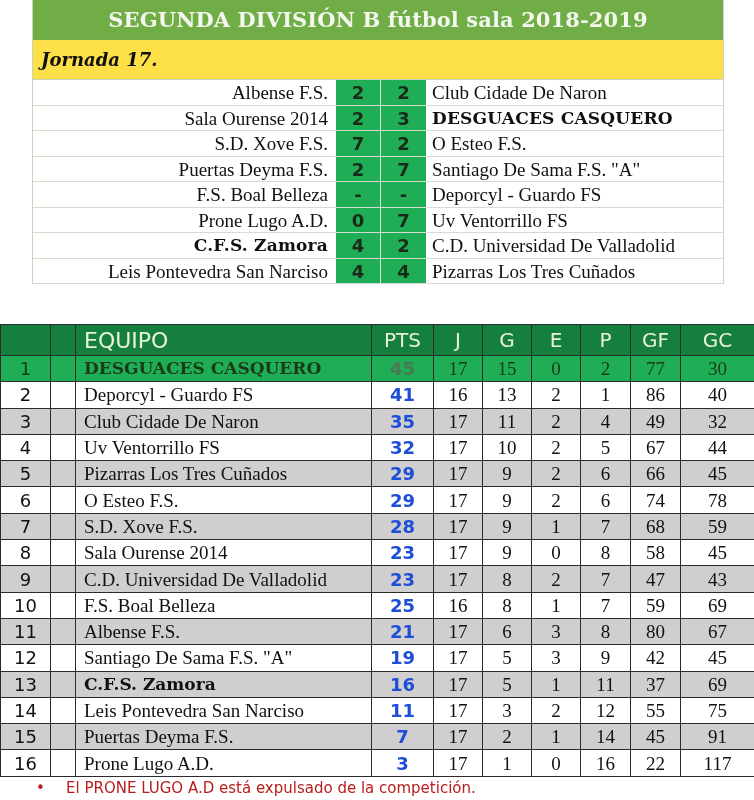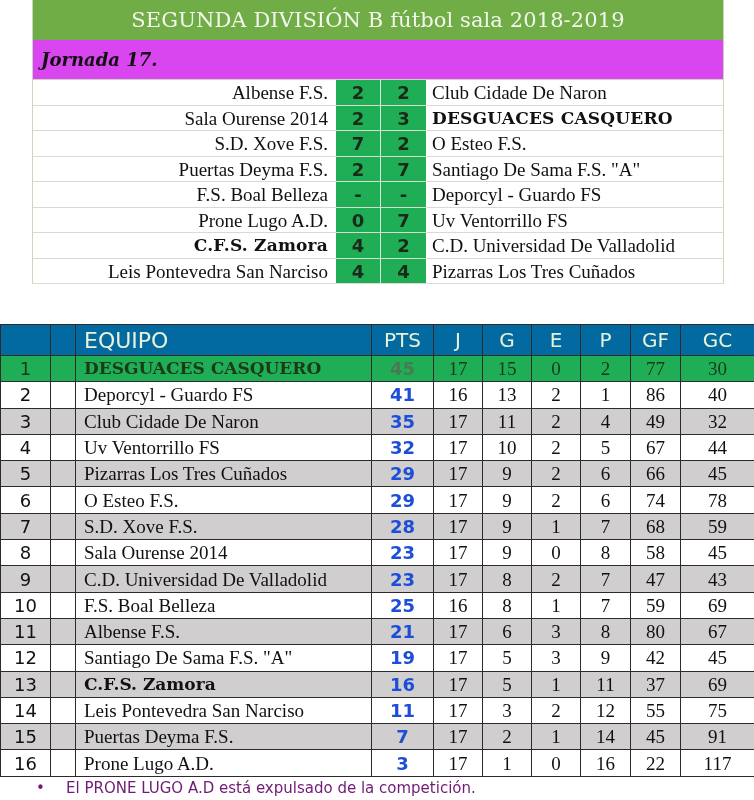--- a/index.html
+++ b/index.html
@@ -7,7 +7,7 @@
 
   
   .results { position: absolute; left: 32px; top: 0; width: 690px; border-right: 1px solid #c9d6bd; border-left: 1px solid #c9d6bd; }
-  .results-title { height: 40px; background: #70ad47; color: #f4f7ee; font-family: "DejaVu Serif", serif; font-weight: normal; font-size: 21px; text-align: center; line-height: 40px; letter-spacing: 0.1px; }
+  .results-title { height: 40px; background: #70ad47; color: #f4f7ee; font-family: "DejaVu Serif", serif; font-weight: bold; font-size: 21px; text-align: center; line-height: 40px; letter-spacing: 0.1px; }
   .results-sub { height: 40px; background: #d946ef; border-bottom: 1px solid #c9d6bd; font-family: "DejaVu Serif", serif; font-weight: bold; font-style: italic; font-size: 18px; line-height: 40px; padding-left: 8px; box-sizing: border-box; }
   .match { display: flex; height: 25.5px; border-bottom: 1px solid #d6dccf; box-sizing: border-box; background: #fff; }
   .match .home { width: 303px; text-align: right; padding-right: 8px; box-sizing: border-box; font-size: 19px; line-height: 25px; white-space: nowrap; }

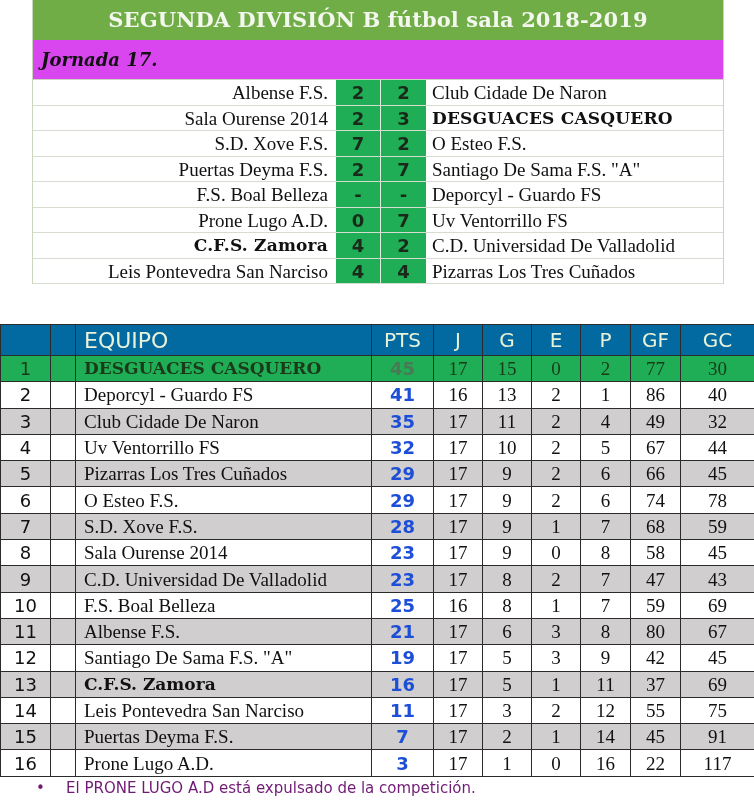--- a/index.html
+++ b/index.html
@@ -8,7 +8,7 @@
   
   .results { position: absolute; left: 32px; top: 0; width: 690px; border-right: 1px solid #c9d6bd; border-left: 1px solid #c9d6bd; }
   .results-title { height: 40px; background: #70ad47; color: #f4f7ee; font-family: "DejaVu Serif", serif; font-weight: bold; font-size: 21px; text-align: center; line-height: 40px; letter-spacing: 0.1px; }
-  .results-sub { height: 40px; background: #d946ef; border-bottom: 1px solid #c9d6bd; font-family: "DejaVu Serif", serif; font-weight: bold; font-style: italic; font-size: 18px; line-height: 40px; padding-left: 8px; box-sizing: border-box; }
+  .results-sub { height: 40px; background: #fde047; border-bottom: 1px solid #c9d6bd; font-family: "DejaVu Serif", serif; font-weight: bold; font-style: italic; font-size: 18px; line-height: 40px; padding-left: 8px; box-sizing: border-box; }
   .match { display: flex; height: 25.5px; border-bottom: 1px solid #d6dccf; box-sizing: border-box; background: #fff; }
   .match .home { width: 303px; text-align: right; padding-right: 8px; box-sizing: border-box; font-size: 19px; line-height: 25px; white-space: nowrap; }
   .match .score { width: 45px; background: #1fae55; border-right: 1px solid #d9f0e0; box-sizing: border-box; text-align: center; font-family: "DejaVu Sans", sans-serif; font-weight: bold; font-size: 18px; line-height: 25px; color: #1a2a1a; }

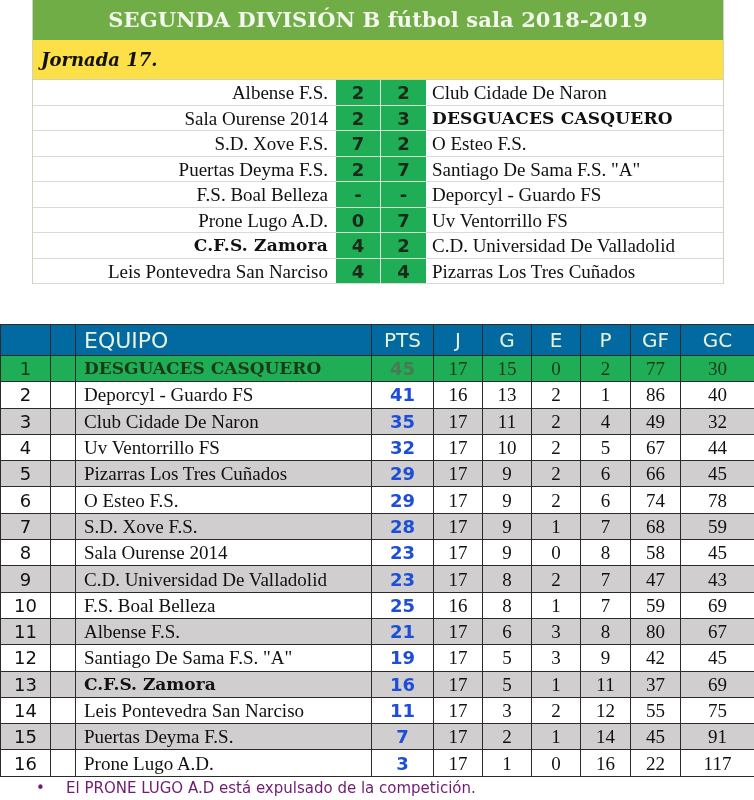--- a/index.html
+++ b/index.html
@@ -19,7 +19,7 @@
   
   .standings { position: absolute; left: 0; top: 324px; width: 754px; border-collapse: collapse; table-layout: fixed; }
   .standings th, .standings td { border: 1px solid #2b2b2b; padding: 0; box-sizing: border-box; }
-  .standings thead th { background: #0369a1; color: #e8f2d8; font-family: "DejaVu Sans", sans-serif; font-weight: normal; font-size: 20px; height: 31px; text-align: center; }
+  .standings thead th { background: #15803d; color: #e8f2d8; font-family: "DejaVu Sans", sans-serif; font-weight: normal; font-size: 20px; height: 31px; text-align: center; }
   .standings thead th.team-h { text-align: left; padding-left: 8px; font-size: 22px; }
   .standings td { height: 26.3px; text-align: center; font-size: 19px; line-height: 25px; }
   .standings td.pos { font-family: "DejaVu Sans", sans-serif; font-size: 18px; }

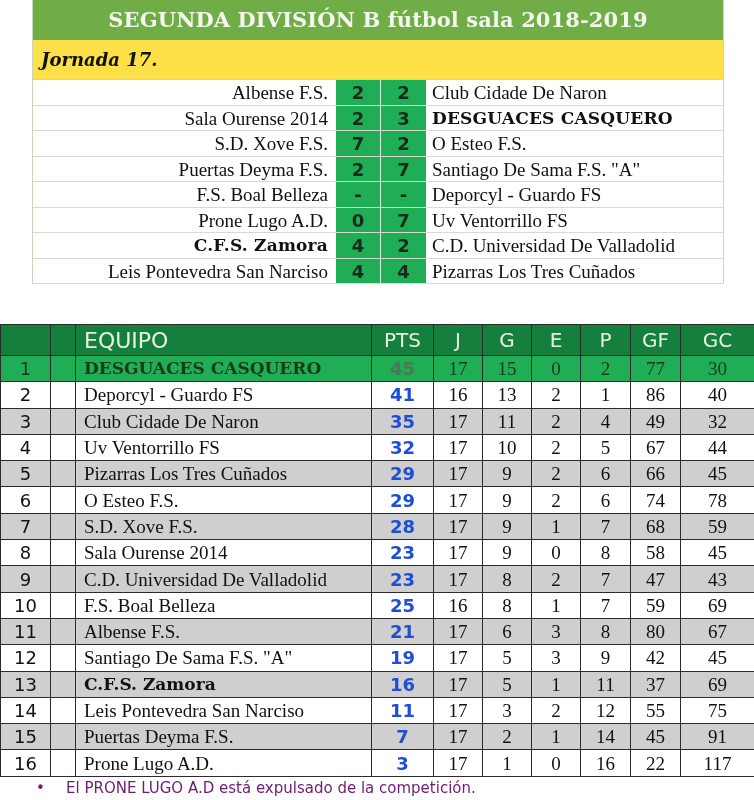--- a/index.html
+++ b/index.html
@@ -31,7 +31,7 @@
   .standings tr.leader td.pts { color: #4a7a55; }
   .standings td.team.b { font-family: "DejaVu Serif", serif; font-weight: bold; font-size: 17px; }
 
-  .note { position: absolute; left: 36px; top: 778px; font-family: "DejaVu Sans", sans-serif; font-size: 15px; line-height: 20px; color: #701a75; }
+  .note { position: absolute; left: 36px; top: 778px; font-family: "DejaVu Sans", sans-serif; font-size: 15px; line-height: 20px; color: #b91c1c; }
   .note .bullet { display: inline-block; width: 30px; }
 </style>
 </head>

